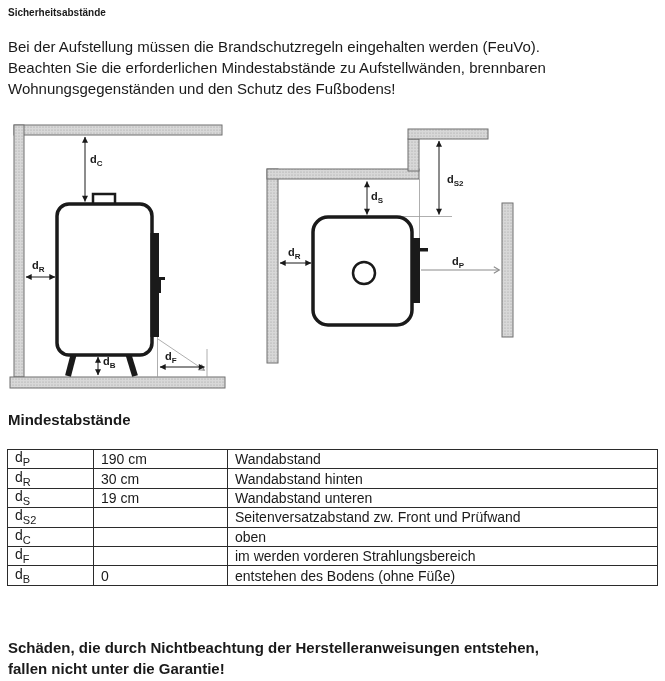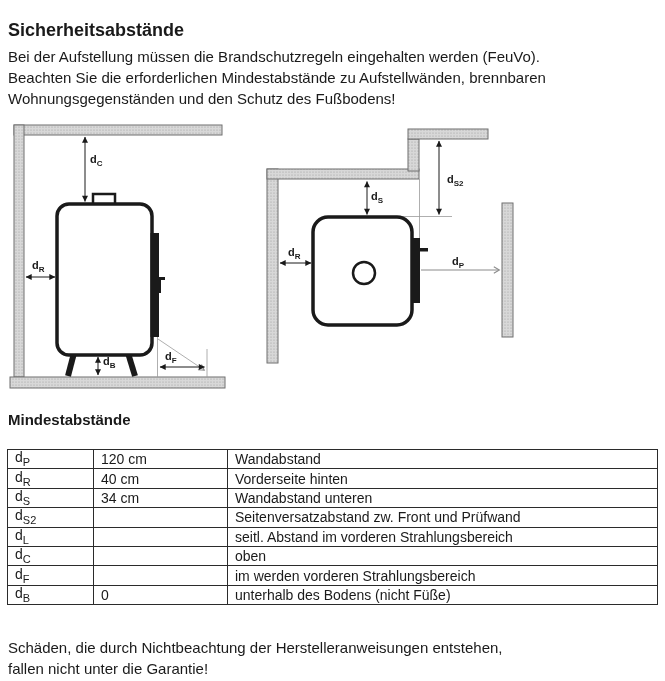--- a/index.html
+++ b/index.html
@@ -13,7 +13,7 @@
     background:var(--background);color:var(--text);
     font-family:"Liberation Sans", sans-serif;
   }
-  .h1{position:absolute;left:8px;top:20px;font-size:18px;font-weight:700;margin:0;text-align:center;}
+  .h1{position:absolute;left:8px;top:7px;font-size:10px;font-weight:700;margin:0;text-align:center;}
   .intro{position:absolute;left:8px;top:46px;font-size:15px;line-height:21px;white-space:pre-line;}
   .h2{position:absolute;left:8px;top:411px;font-size:15px;font-weight:700;margin:0;}
   .warning{position:absolute;left:8px;top:637px;font-size:15px;font-weight:400;line-height:21px;white-space:pre-line;}

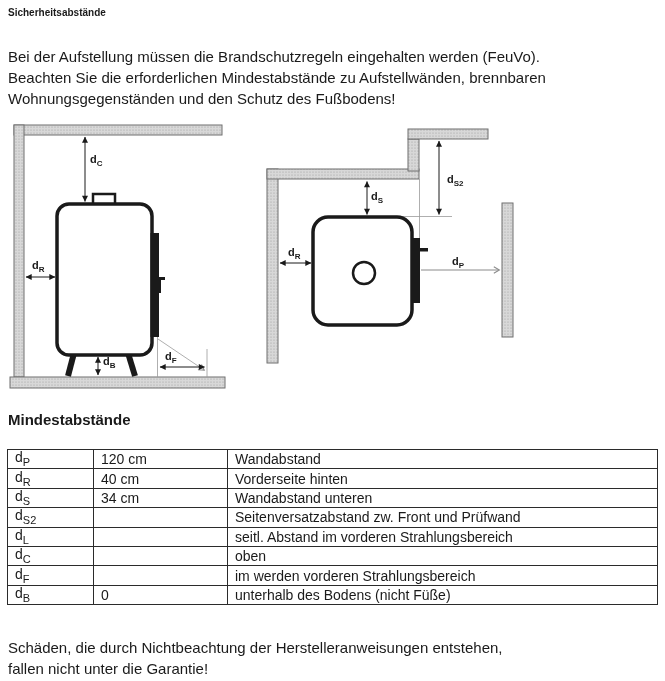--- a/index.html
+++ b/index.html
@@ -14,7 +14,7 @@
     font-family:"Liberation Sans", sans-serif;
   }
   .h1{position:absolute;left:8px;top:7px;font-size:10px;font-weight:700;margin:0;text-align:center;}
-  .intro{position:absolute;left:8px;top:46px;font-size:15px;line-height:21px;white-space:pre-line;}
+  .intro{position:absolute;left:8px;top:36px;font-size:15px;line-height:21px;white-space:pre-line;}
   .h2{position:absolute;left:8px;top:411px;font-size:15px;font-weight:700;margin:0;}
   .warning{position:absolute;left:8px;top:637px;font-size:15px;font-weight:400;line-height:21px;white-space:pre-line;}
 

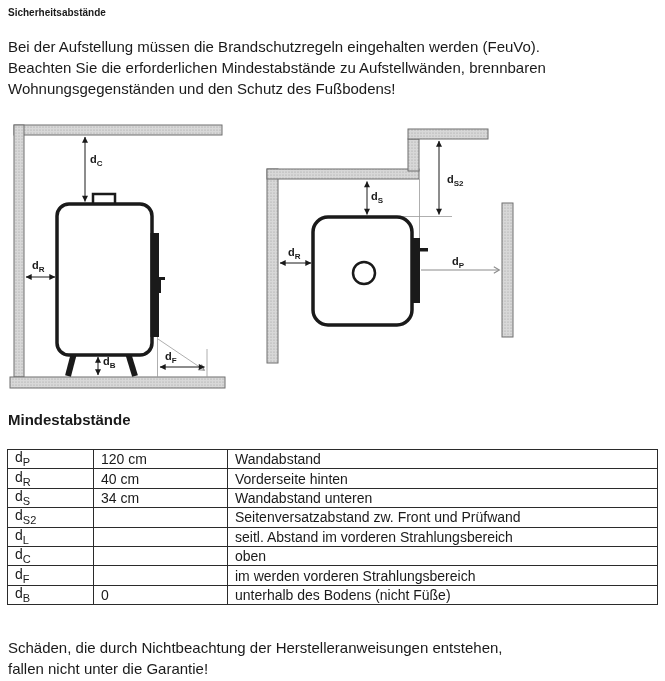--- a/index.html
+++ b/index.html
@@ -129,7 +129,7 @@
   <tbody>
     <tr>
       <td><span>d</span><sub>P</sub></td>
-      <td>120 cm</td>
+      <td>190 cm</td>
       <td>Wandabstand</td>
     </tr>
     <tr>

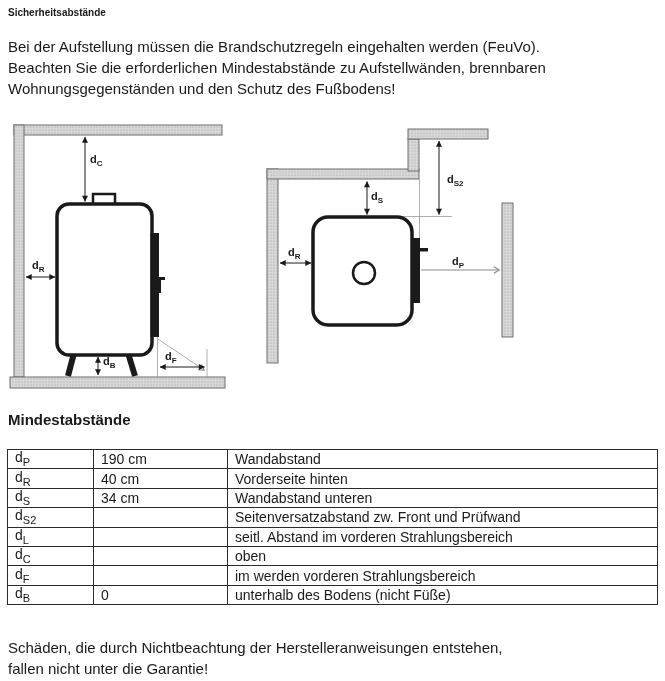--- a/index.html
+++ b/index.html
@@ -134,7 +134,7 @@
     </tr>
     <tr>
       <td><span>d</span><sub>R</sub></td>
-      <td>40 cm</td>
+      <td>30 cm</td>
       <td>Vorderseite hinten</td>
     </tr>
     <tr>

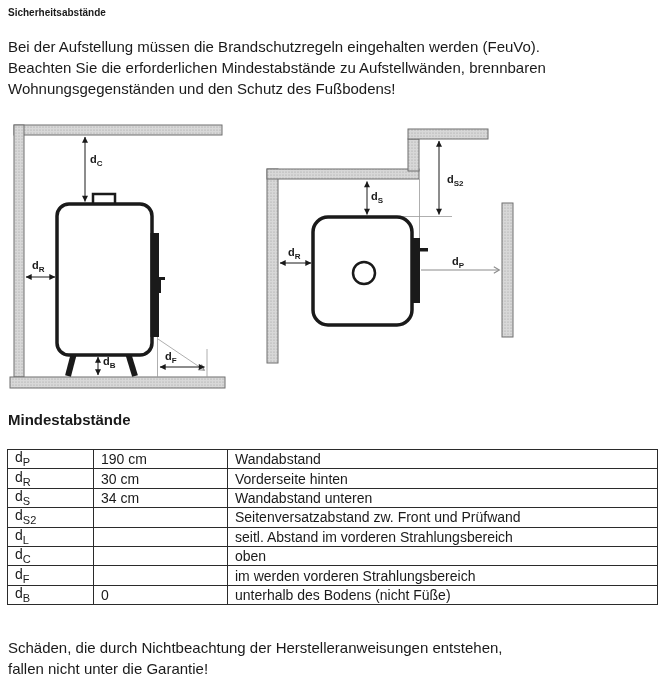--- a/index.html
+++ b/index.html
@@ -135,7 +135,7 @@
     <tr>
       <td><span>d</span><sub>R</sub></td>
       <td>30 cm</td>
-      <td>Vorderseite hinten</td>
+      <td>Wandabstand hinten</td>
     </tr>
     <tr>
       <td><span>d</span><sub>S</sub></td>

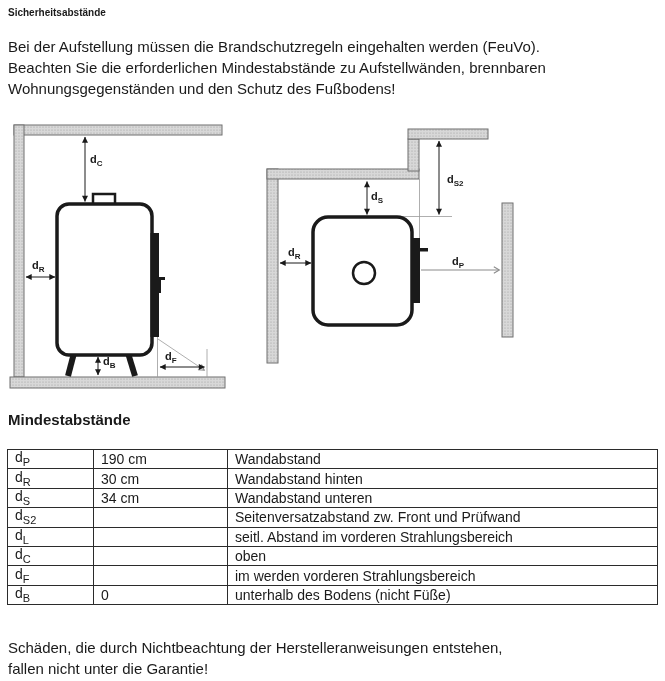--- a/index.html
+++ b/index.html
@@ -139,7 +139,7 @@
     </tr>
     <tr>
       <td><span>d</span><sub>S</sub></td>
-      <td>34 cm</td>
+      <td>19 cm</td>
       <td>Wandabstand unteren</td>
     </tr>
     <tr>

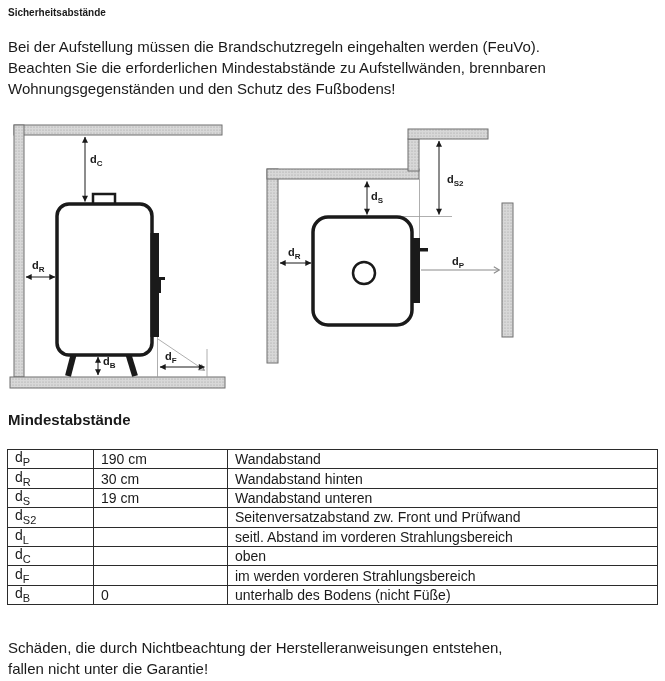--- a/index.html
+++ b/index.html
@@ -148,11 +148,6 @@
       <td>Seitenversatzabstand zw. Front und Prüfwand</td>
     </tr>
     <tr>
-      <td><span>d</span><sub>L</sub></td>
-      <td></td>
-      <td>seitl. Abstand im vorderen Strahlungsbereich</td>
-    </tr>
-    <tr>
       <td><span>d</span><sub>C</sub></td>
       <td></td>
       <td>oben</td>

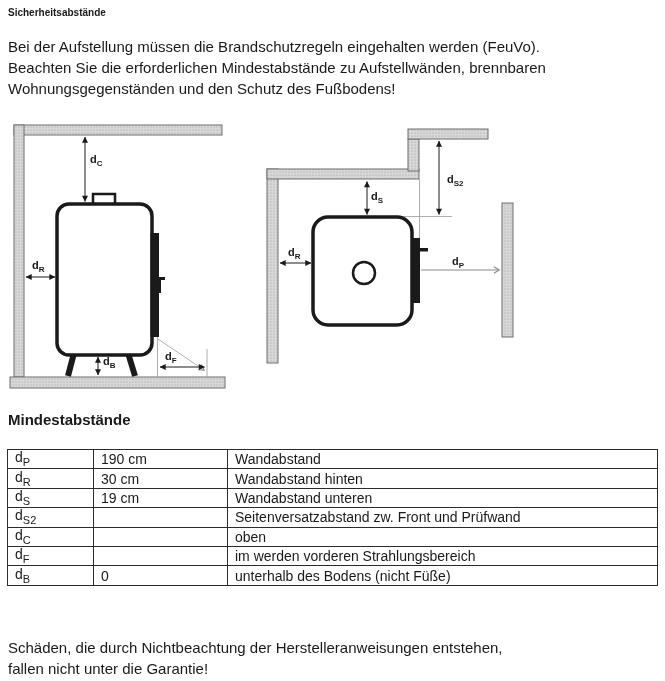--- a/index.html
+++ b/index.html
@@ -160,7 +160,7 @@
     <tr>
       <td><span>d</span><sub>B</sub></td>
       <td>0</td>
-      <td>unterhalb des Bodens (nicht Füße)</td>
+      <td>entstehen des Bodens (ohne Füße)</td>
     </tr>
   </tbody>
 </table>

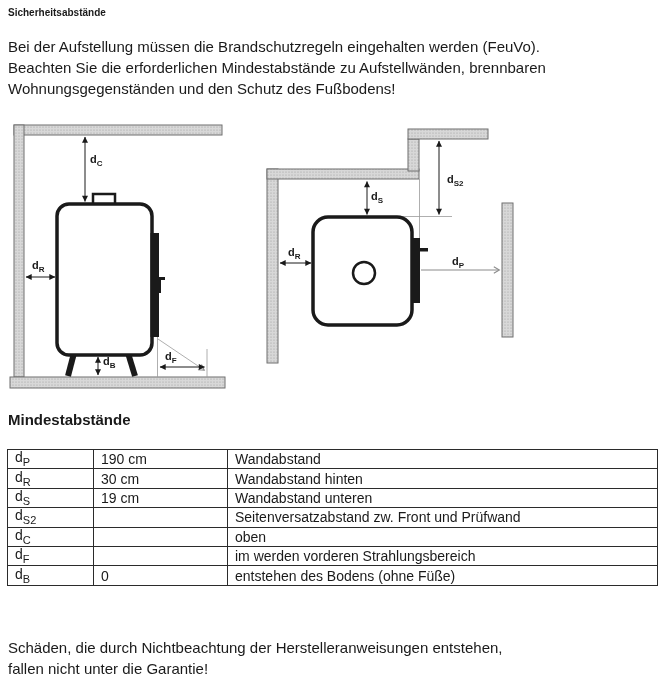--- a/index.html
+++ b/index.html
@@ -16,7 +16,7 @@
   .h1{position:absolute;left:8px;top:7px;font-size:10px;font-weight:700;margin:0;text-align:center;}
   .intro{position:absolute;left:8px;top:36px;font-size:15px;line-height:21px;white-space:pre-line;}
   .h2{position:absolute;left:8px;top:411px;font-size:15px;font-weight:700;margin:0;}
-  .warning{position:absolute;left:8px;top:637px;font-size:15px;font-weight:400;line-height:21px;white-space:pre-line;}
+  .warning{position:absolute;left:8px;top:637px;font-size:15px;font-weight:700;line-height:21px;white-space:pre-line;}
 
   svg.figures{position:absolute;left:0;top:0;width:665px;height:681px;display:block;}
   .wall{fill:url(#stipple);stroke:var(--wall-stroke);stroke-width:1;}

